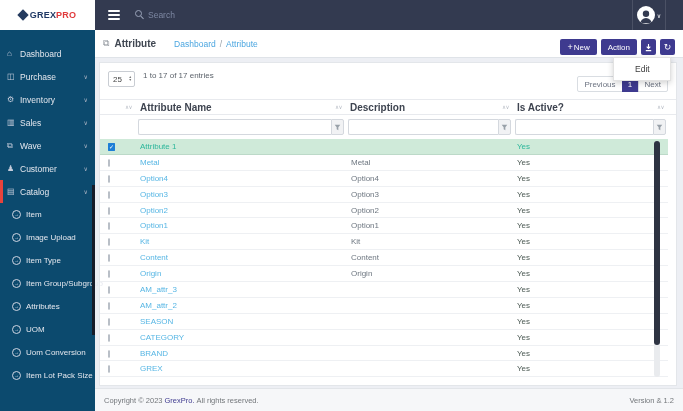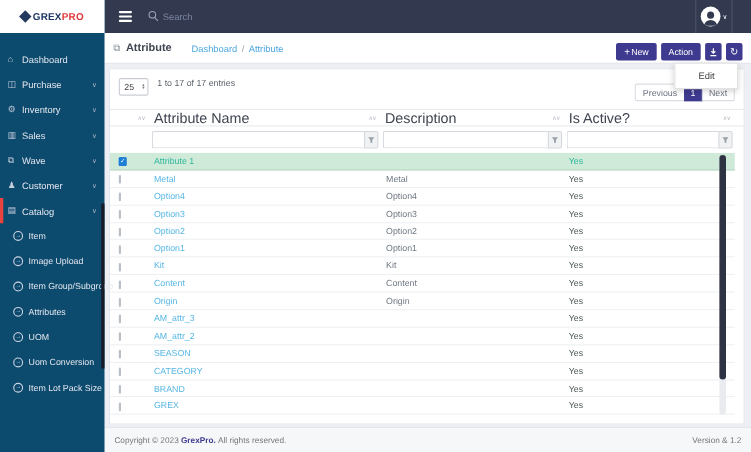--- a/index.html
+++ b/index.html
@@ -90,7 +90,7 @@
   .thead{display:flex;border-top:1px solid #e8eaee;border-bottom:1px solid #e8eaee;height:16px;
          align-items:stretch;padding-right:8px}
   .th{display:flex;align-items:center;cursor:pointer}
-  .th .lbl{font-size:13px;font-weight:normal;color:#3e4450;padding-left:4px}
+  .th .lbl{font-size:10px;font-weight:bold;color:#3e4450;padding-left:4px}
   .th .sort{margin-left:auto;font-size:5.5px;color:#b7bcc5;padding-right:4px;letter-spacing:-.5px}
   .frow{display:flex;padding:4px 8px 4px 0;align-items:center}
   .fcell{padding:0 2px;display:flex}

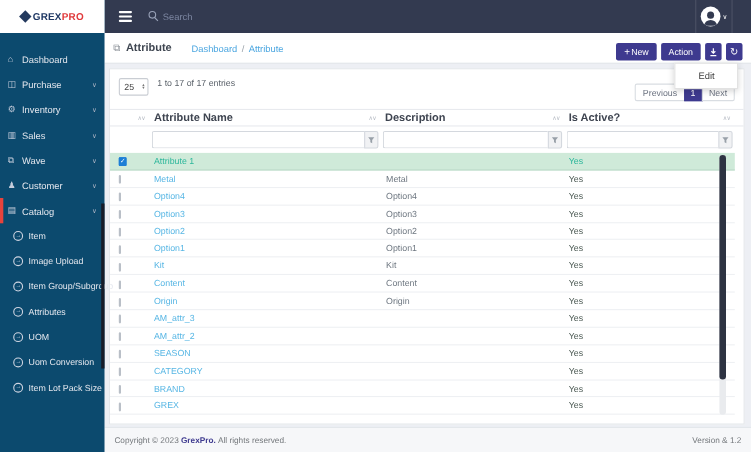--- a/index.html
+++ b/index.html
@@ -185,6 +185,10 @@
           <span>Image Upload</span>
         </div>
 
+        <div class="side-item">
+          <span class="sub-ico">→</span>
+          <span>Item Type</span>
+        </div>
 
         <div class="side-item">
           <span class="sub-ico">→</span>

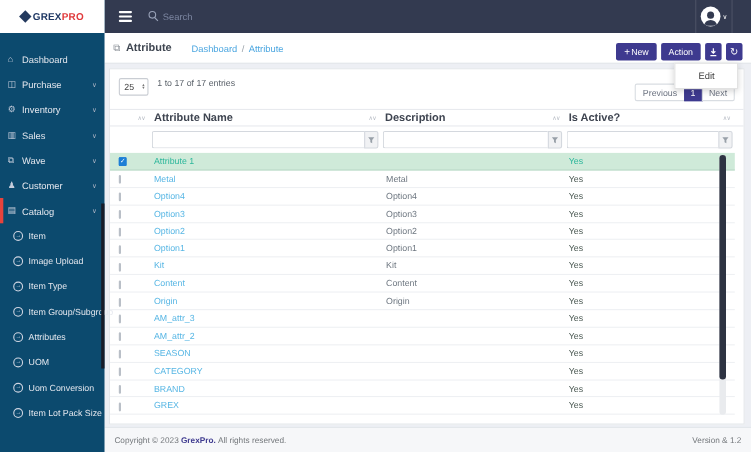--- a/index.html
+++ b/index.html
@@ -117,7 +117,7 @@
   .footer{position:absolute;left:95px;right:0;bottom:0;height:23px;background:#f6f7f9;
           border-top:1px solid #e2e5e9;display:flex;align-items:center;font-size:7.5px;color:#73777b;
           padding:0 9px;z-index:3}
-  .footer .brand{color:#3e3a8f;font-weight:bold;margin:0 2px}
+  .footer .brand{color:#3e3a8f;font-weight:normal;margin:0 2px}
   .version{margin-left:auto}
 </style>
 </head>

